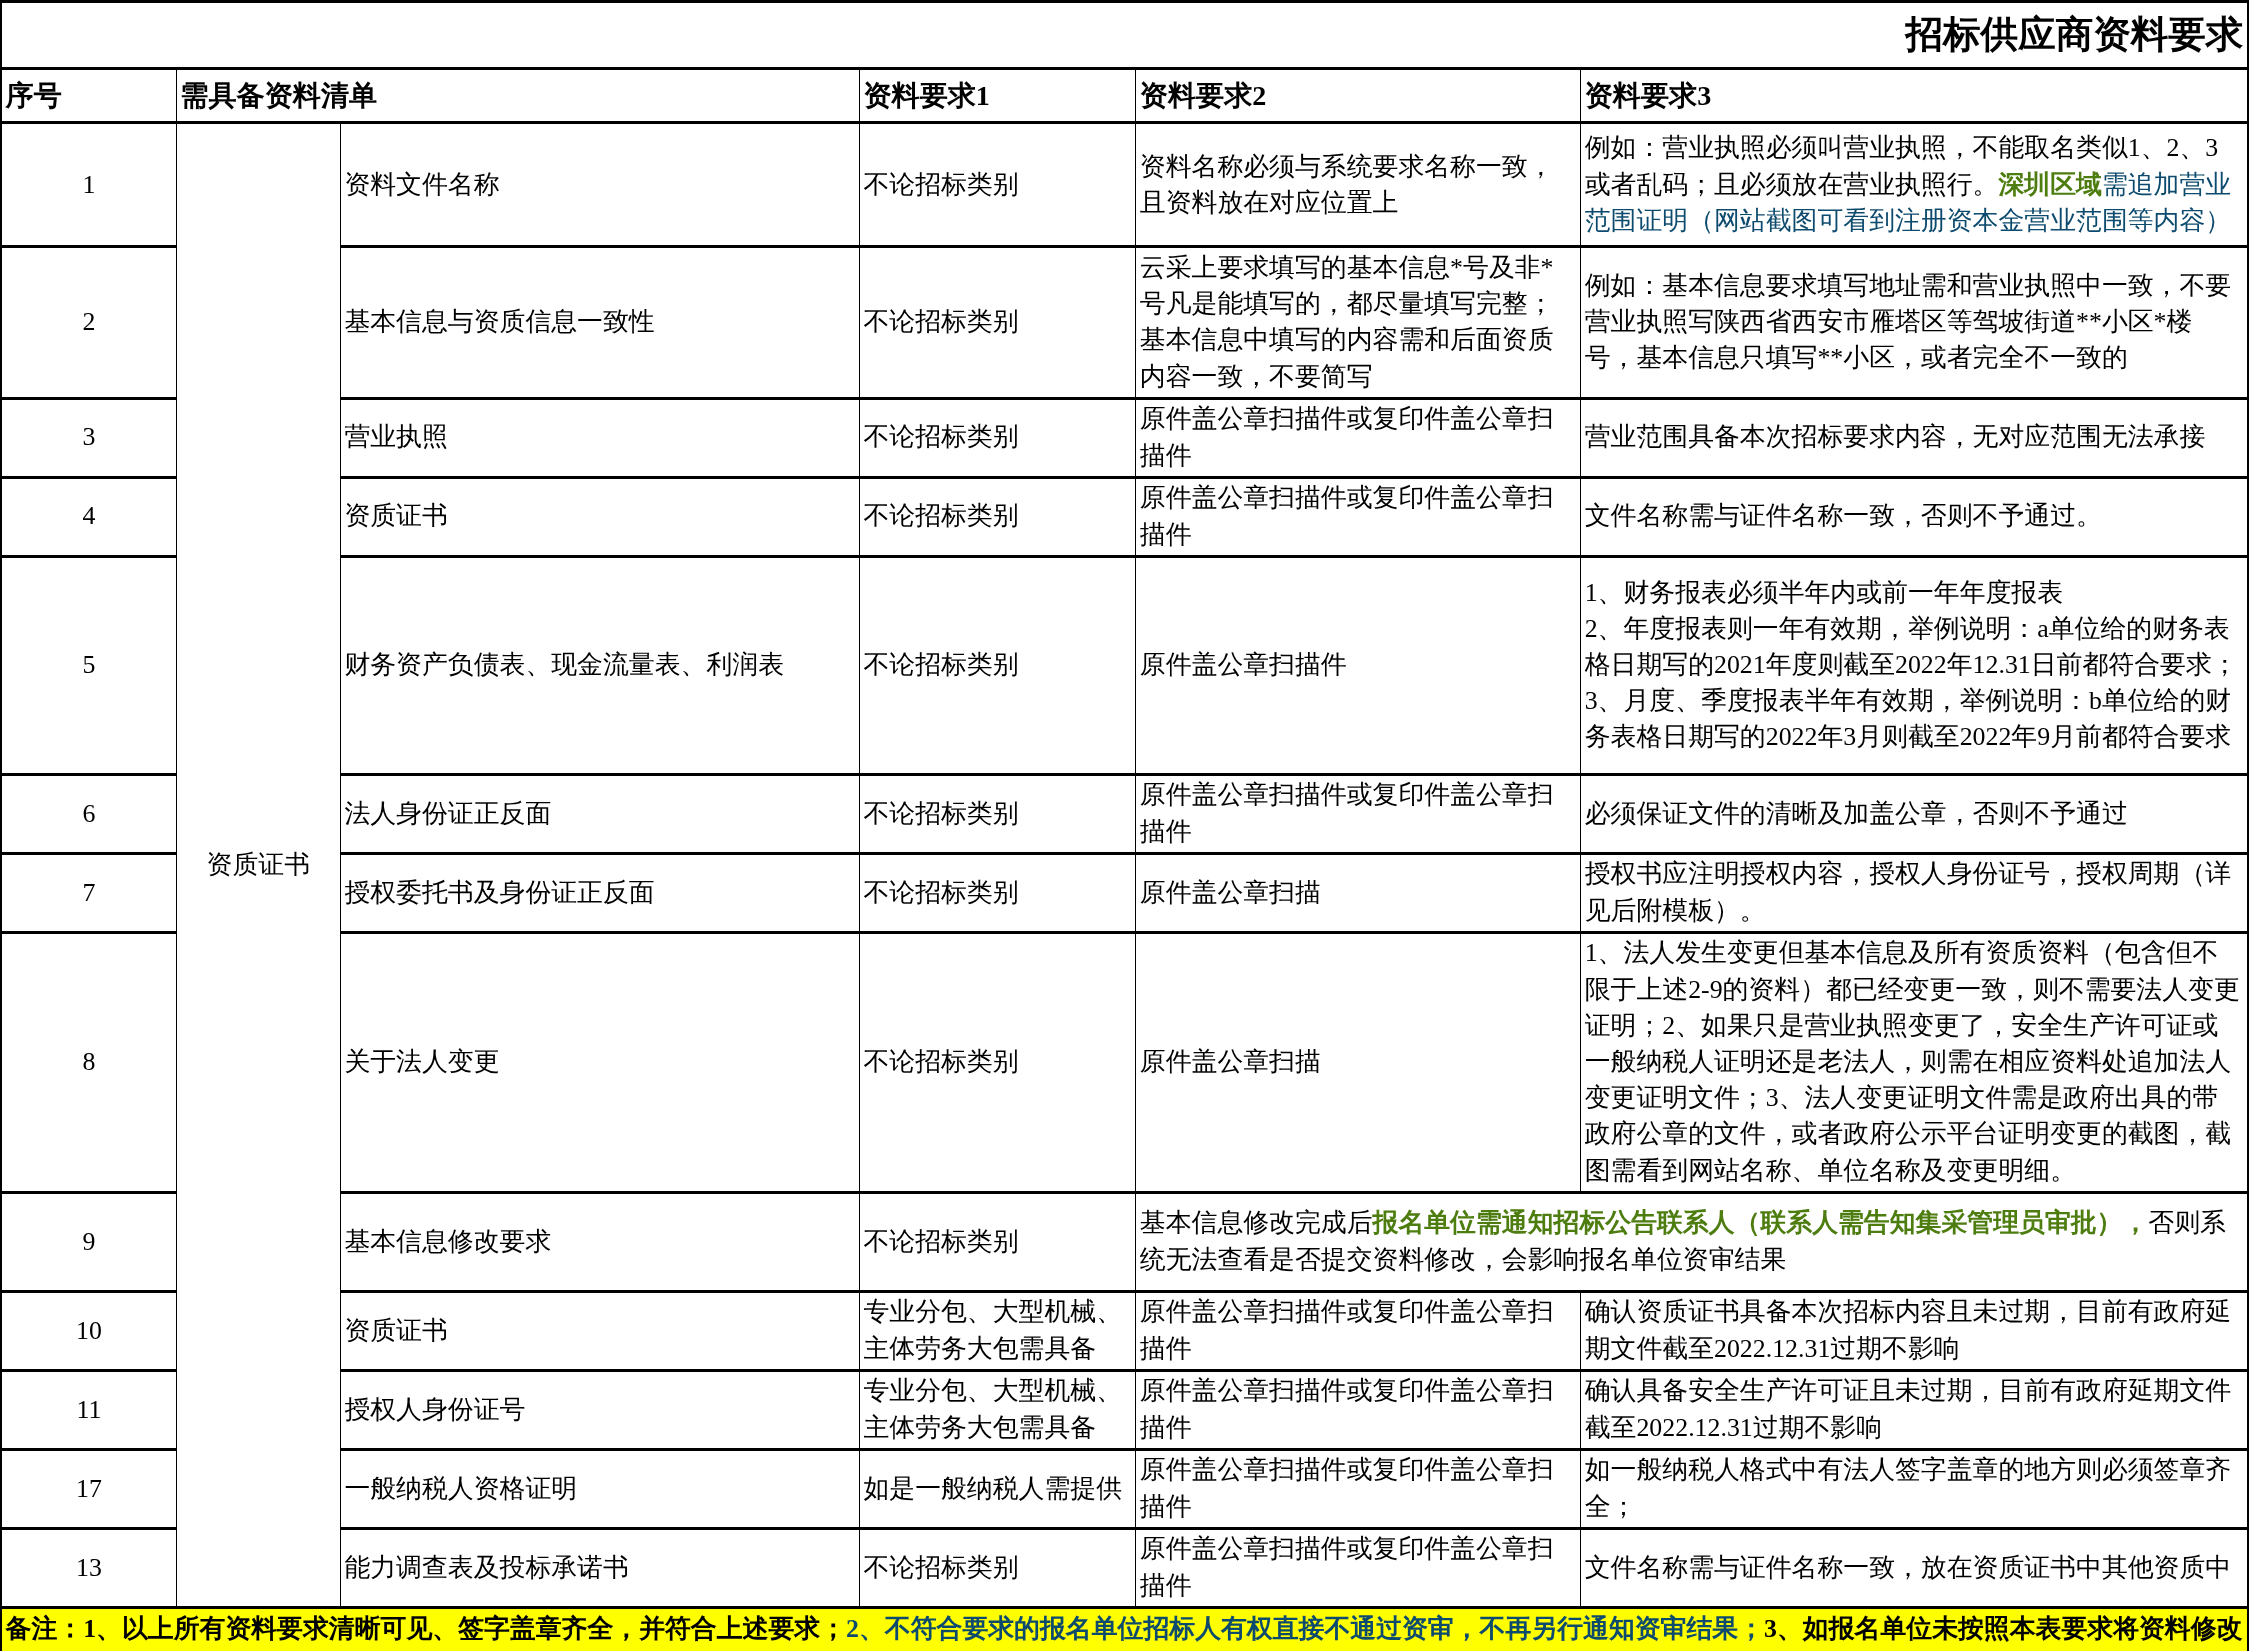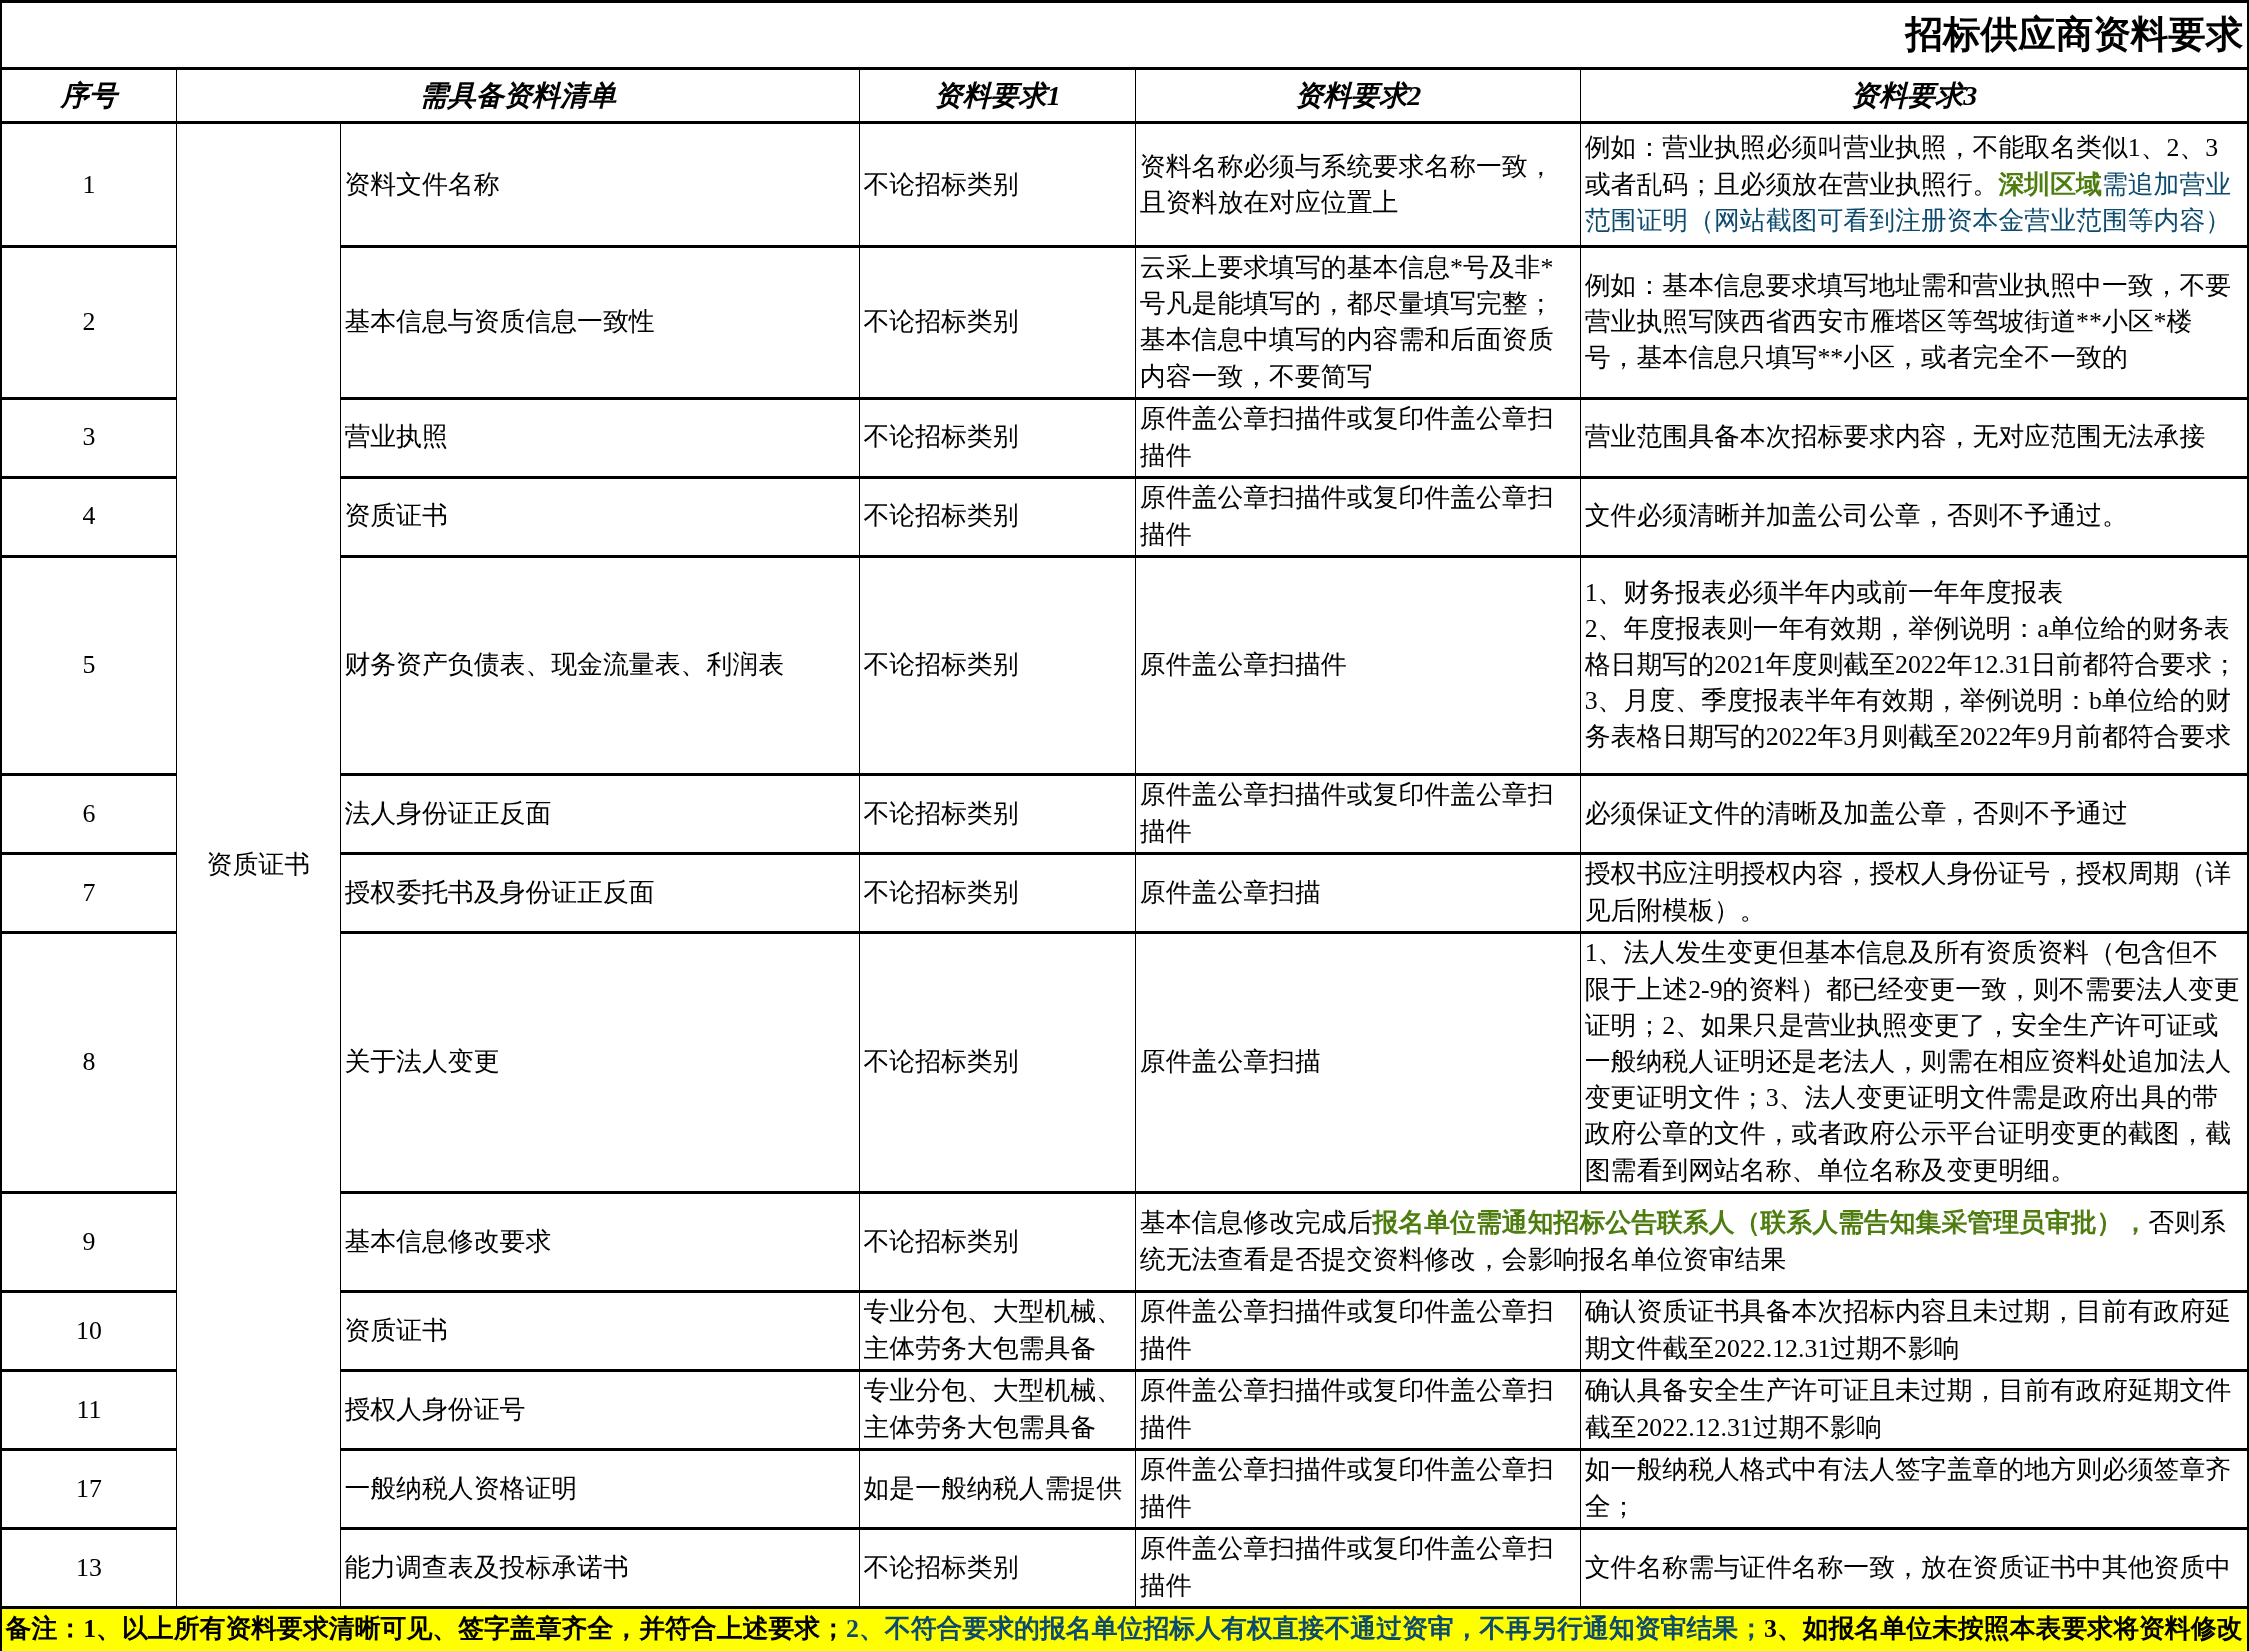--- a/index.html
+++ b/index.html
@@ -18,7 +18,7 @@
     overflow:hidden;
   }
   .title-cell{font-size:1.67vw;font-weight:bold;text-align:right;}
-  .hcell{font-size:1.25vw;font-weight:bold;text-align:center;font-style:italic;}
+  .hcell{font-size:1.25vw;font-weight:bold;text-align:left;}
   .idx{text-align:center;}
   .cat{text-align:center;}
   .pre{white-space:pre-line;}

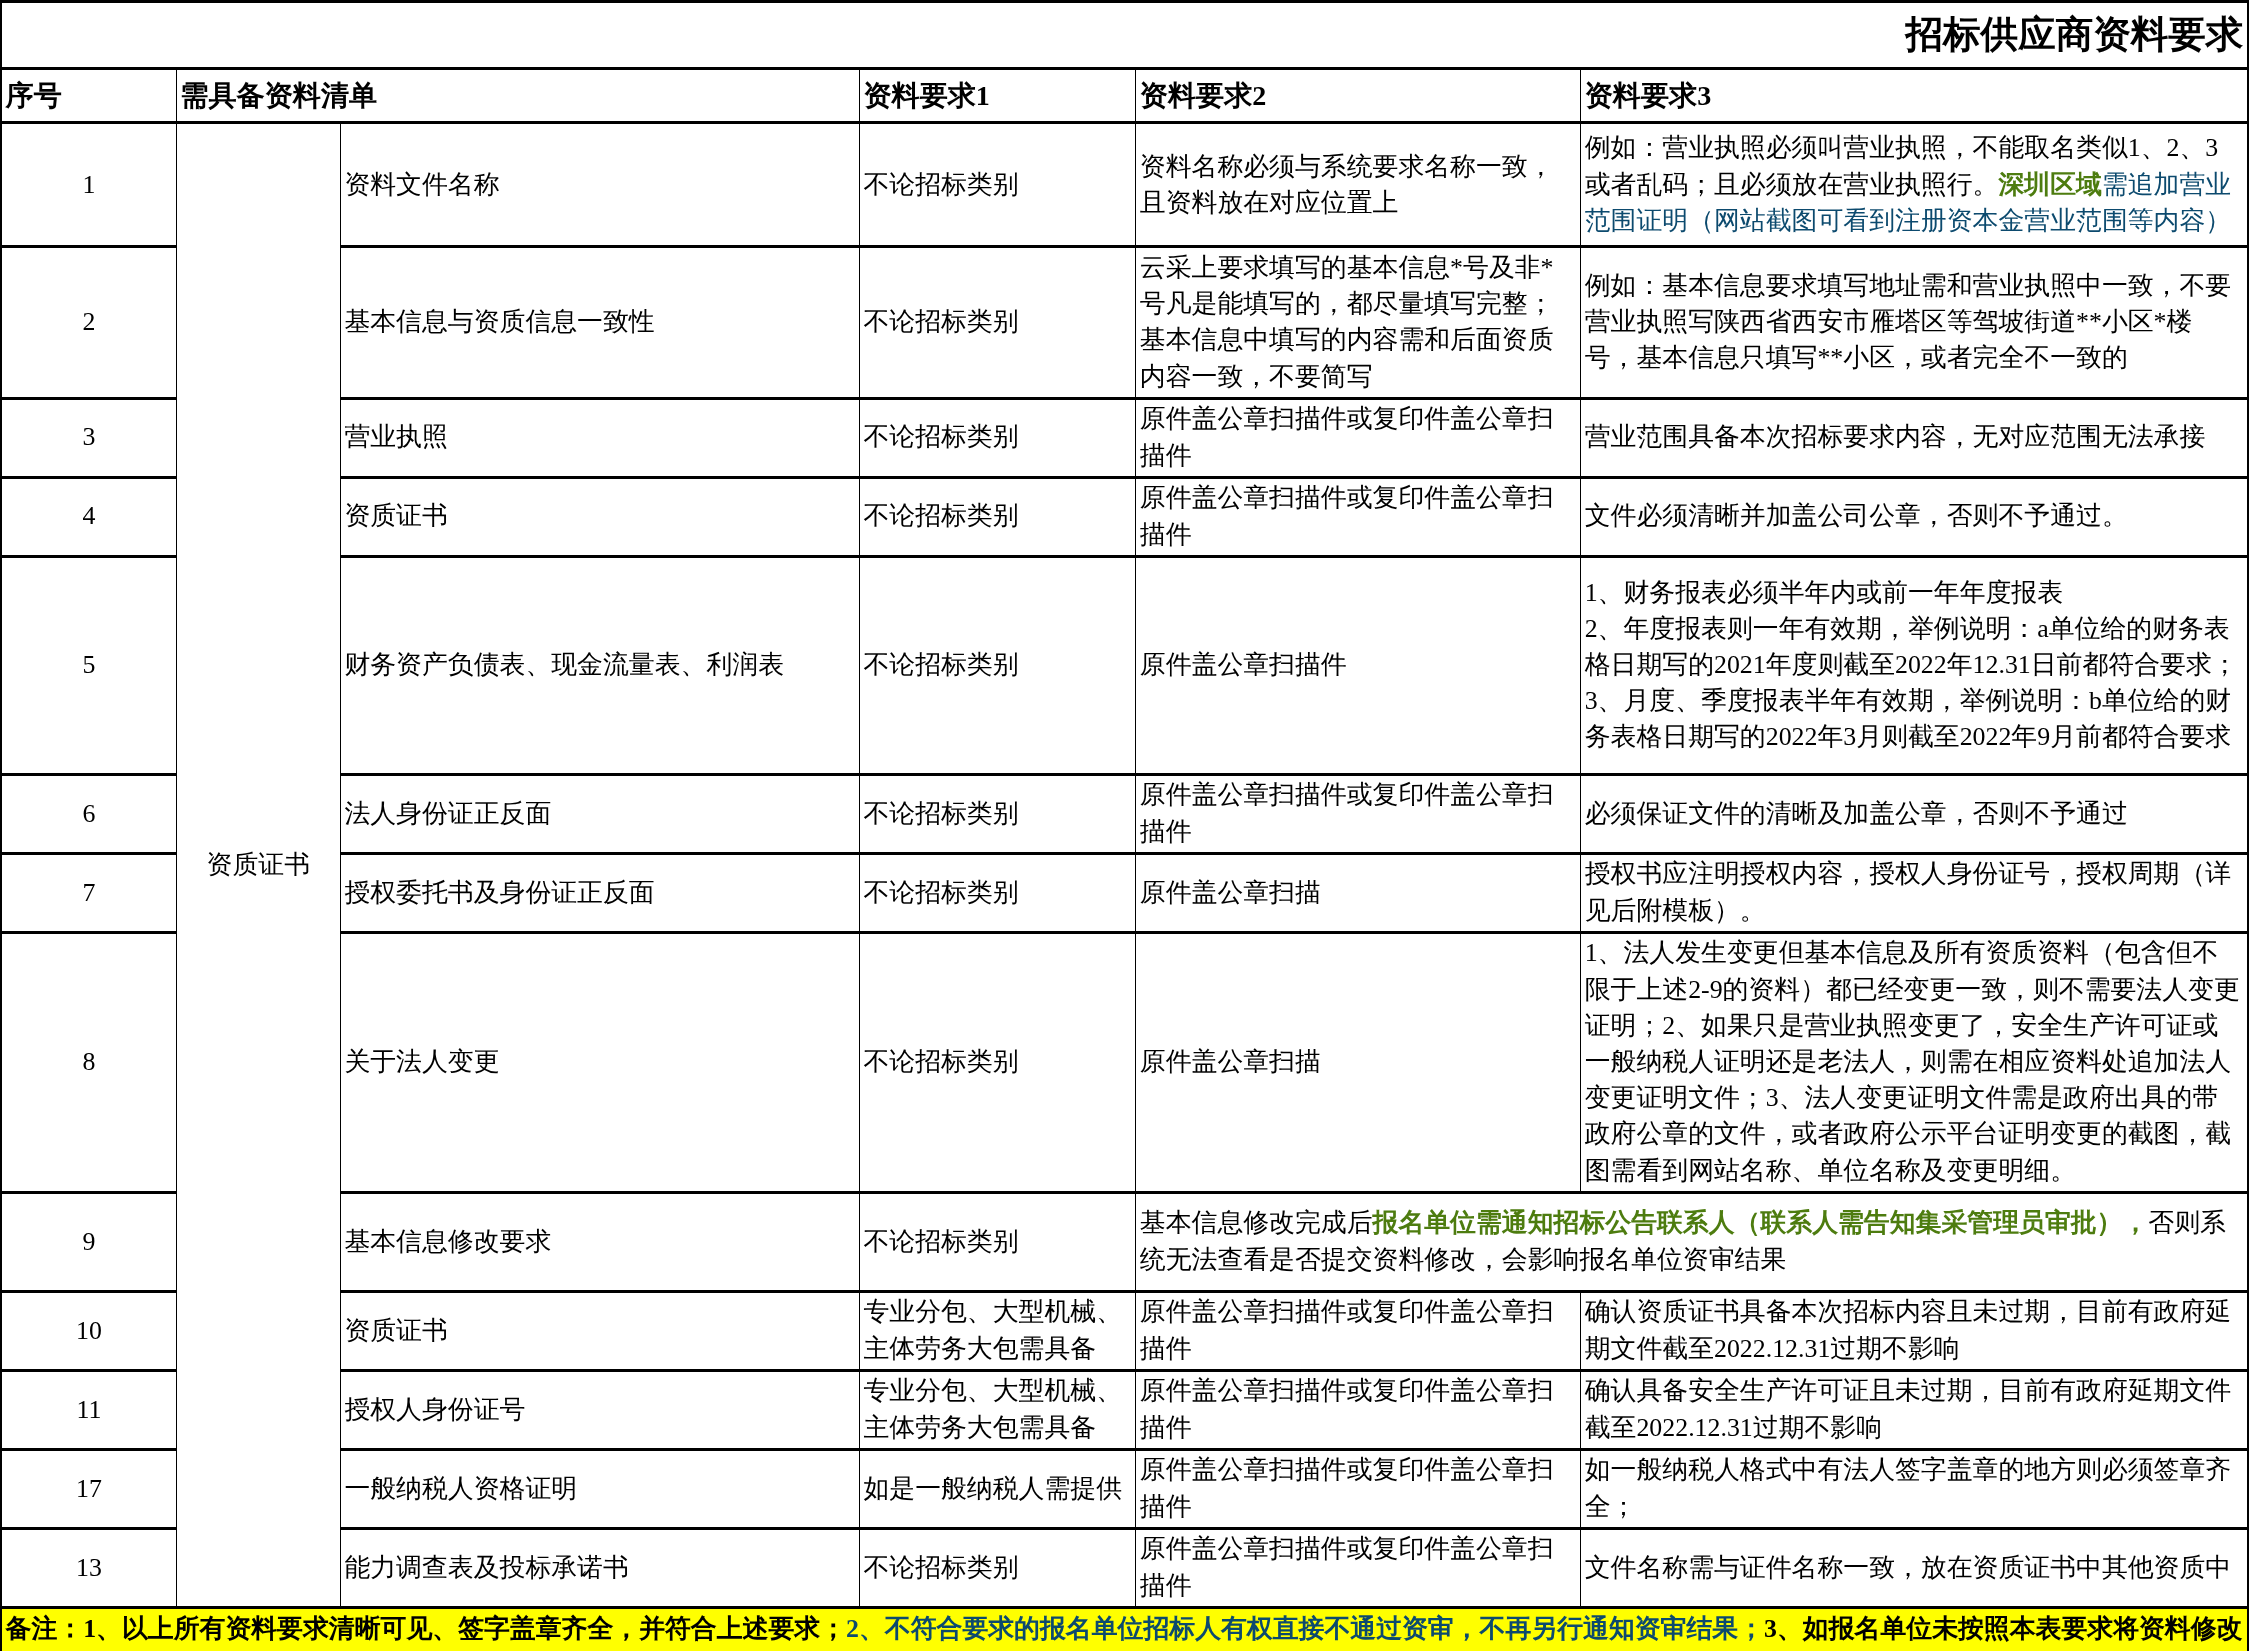--- a/index.html
+++ b/index.html
@@ -89,7 +89,7 @@
     <td>资质证书</td>
     <td>不论招标类别</td>
     <td>原件盖公章扫描件或复印件盖公章扫描件</td>
-    <td>文件必须清晰并加盖公司公章，否则不予通过。</td>
+    <td>文件名称需与证件名称一致，否则不予通过。</td>
   </tr>
 
   <tr class="h-r5">

